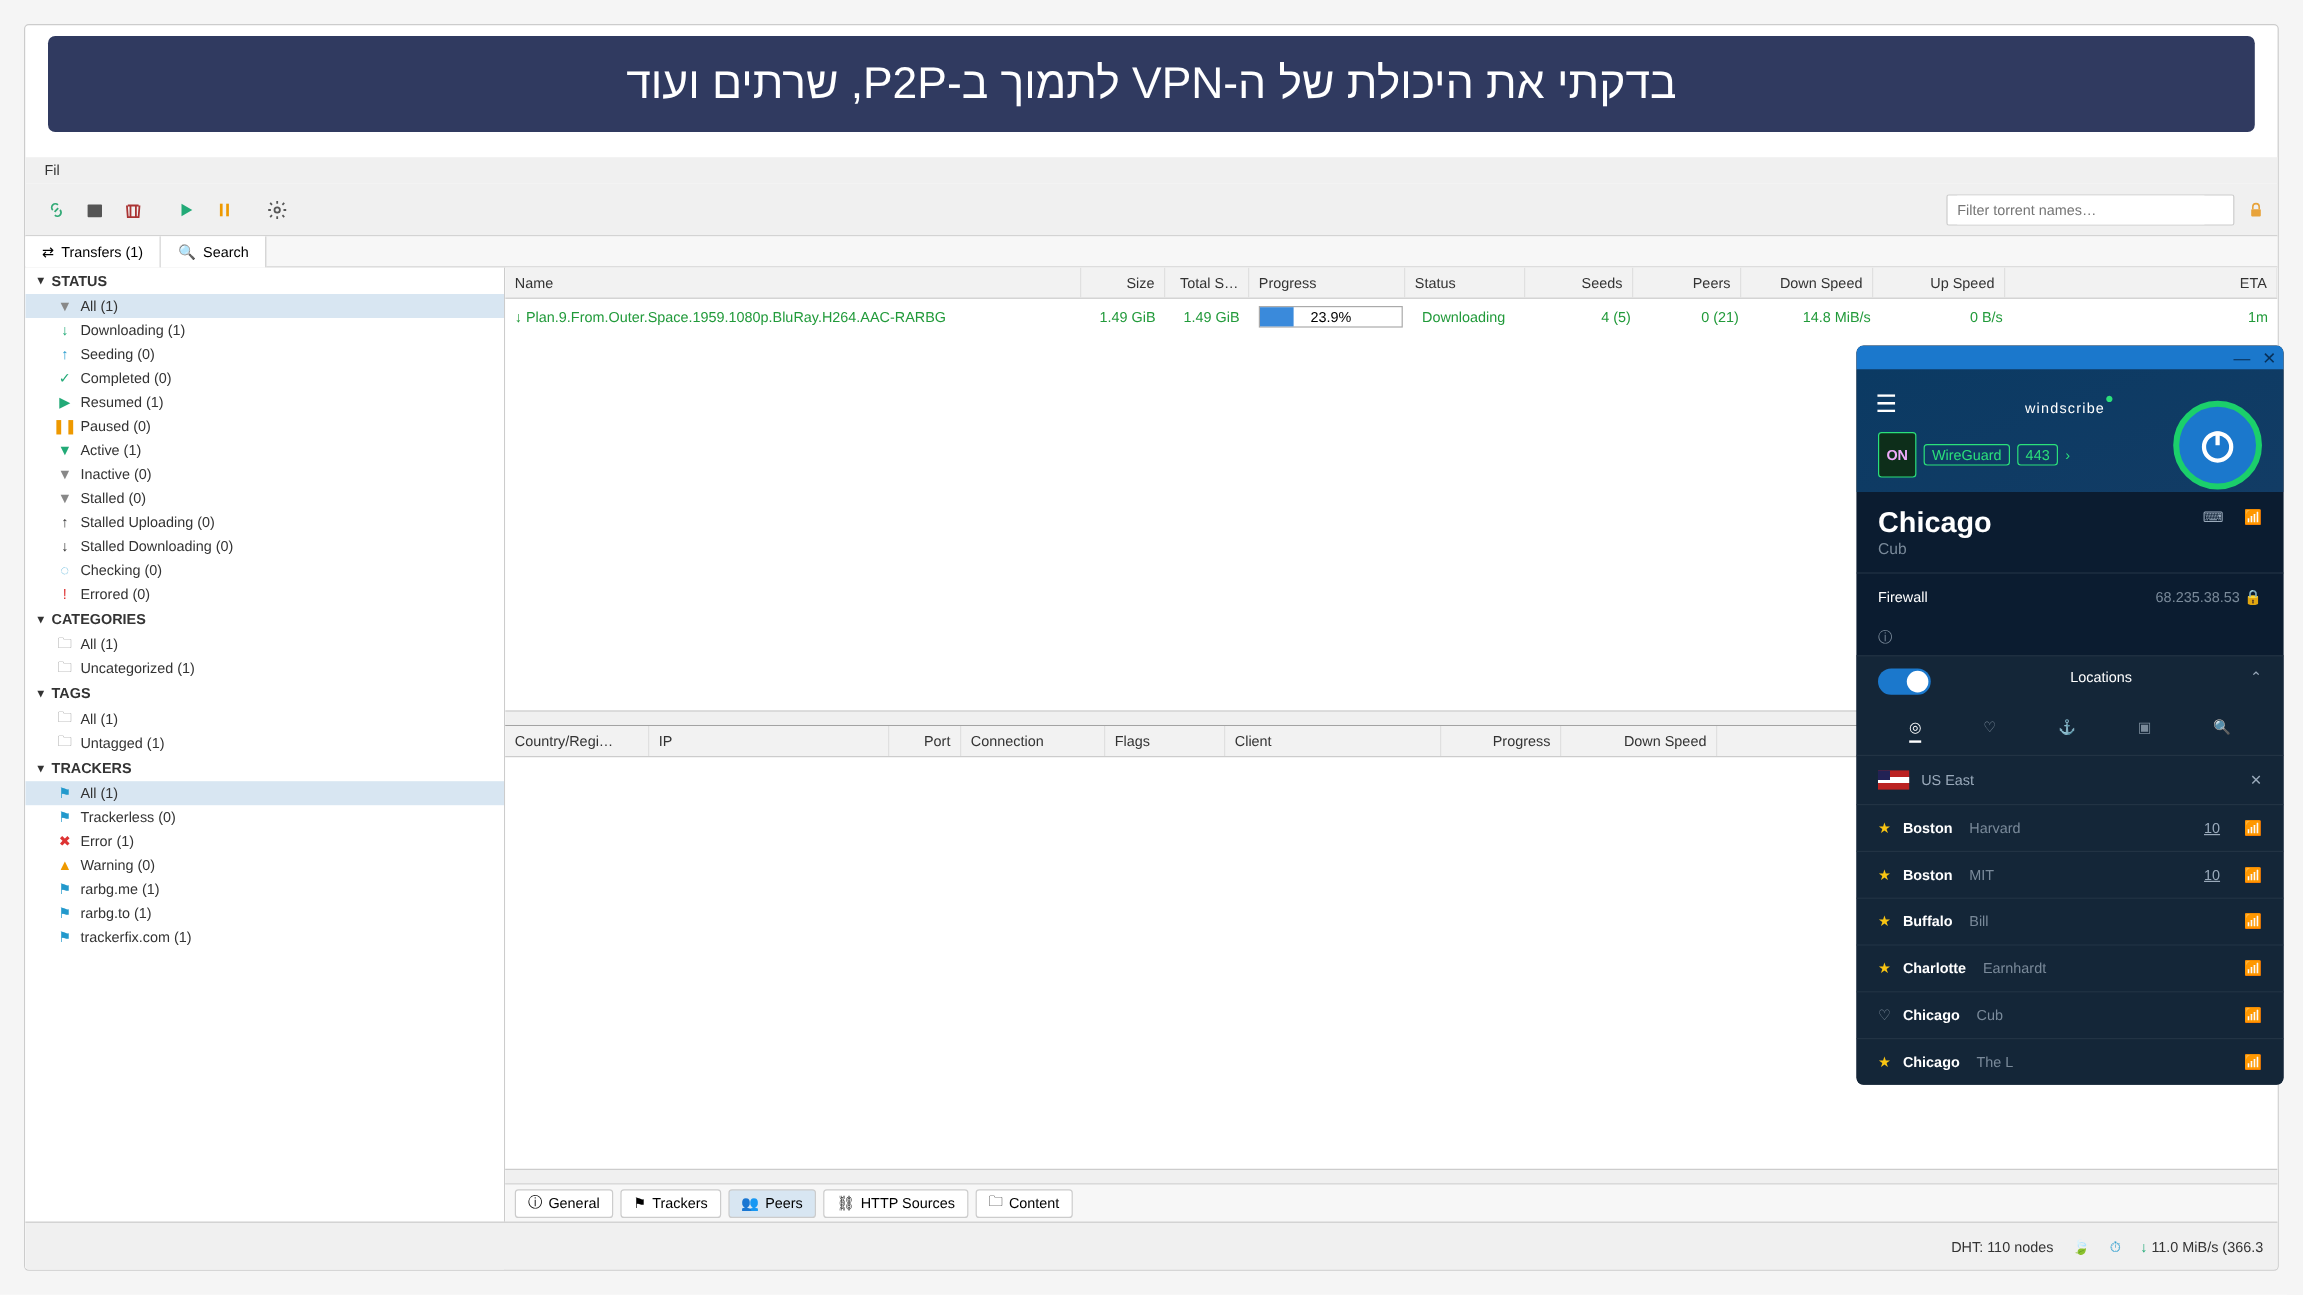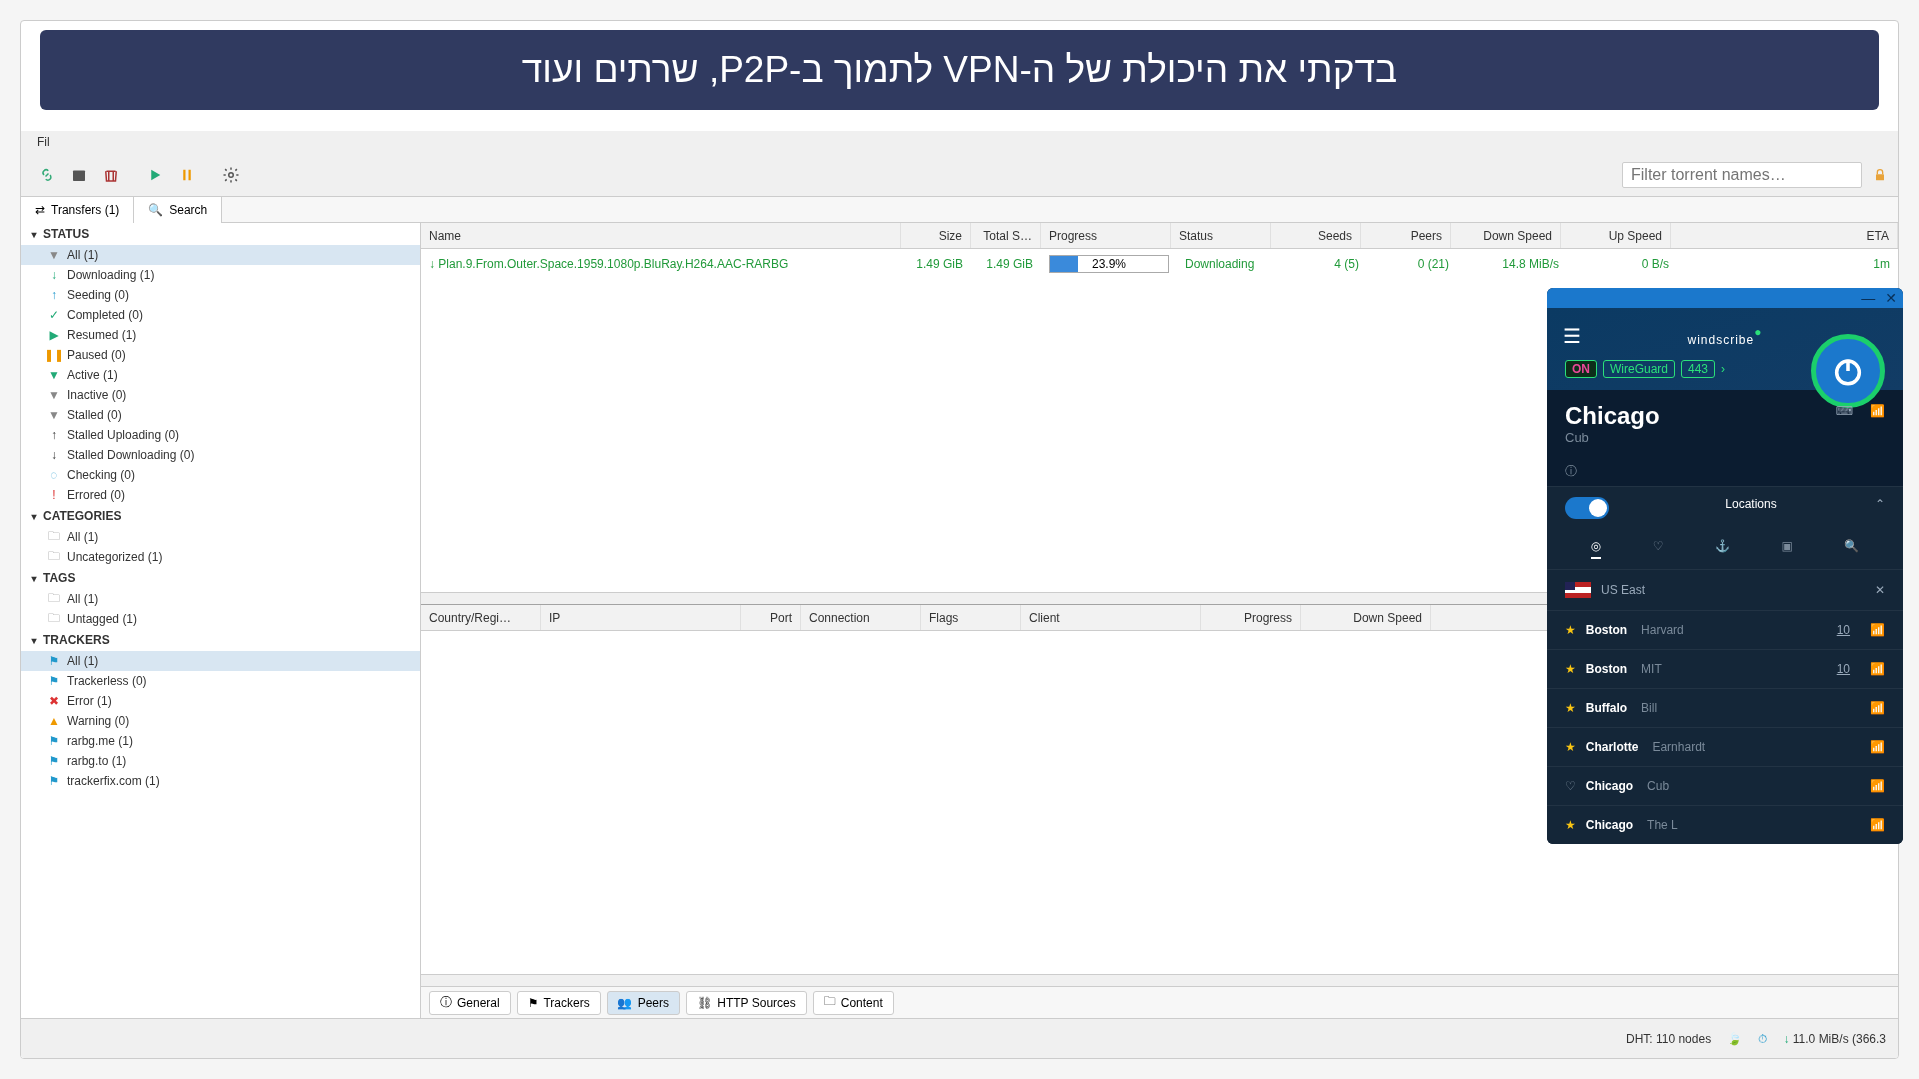--- a/index.html
+++ b/index.html
@@ -13,7 +13,7 @@
 .tb-btn { width:24px; height:24px; margin:0 4px; display:flex; align-items:center; justify-content:center; cursor:pointer; color:#444; }
 .tb-btn svg { width:18px; height:18px; }
 .search-box { margin-left:auto; height:26px; border:1px solid #ccc; border-radius:2px; padding:0 24px 0 8px; width:240px; background:#fff; position:relative; }
-.search-box input { border:none; outline:none; width:100%; height:100%; font-size:16px; }
+.search-box input { border:none; outline:none; width:100%; height:100%; font-size:12px; }
 .lock-icon { width:16px; height:16px; margin-left:10px; }
 .tabs-row { position:absolute; left:0; top:176px; right:0; height:26px; background:#f7f7f7; border-bottom:1px solid #ccc; display:flex; align-items:center; }
 .tab { height:26px; padding:0 14px; display:flex; align-items:center; border-right:1px solid #ccc; background:#fff; cursor:pointer; gap:6px; }

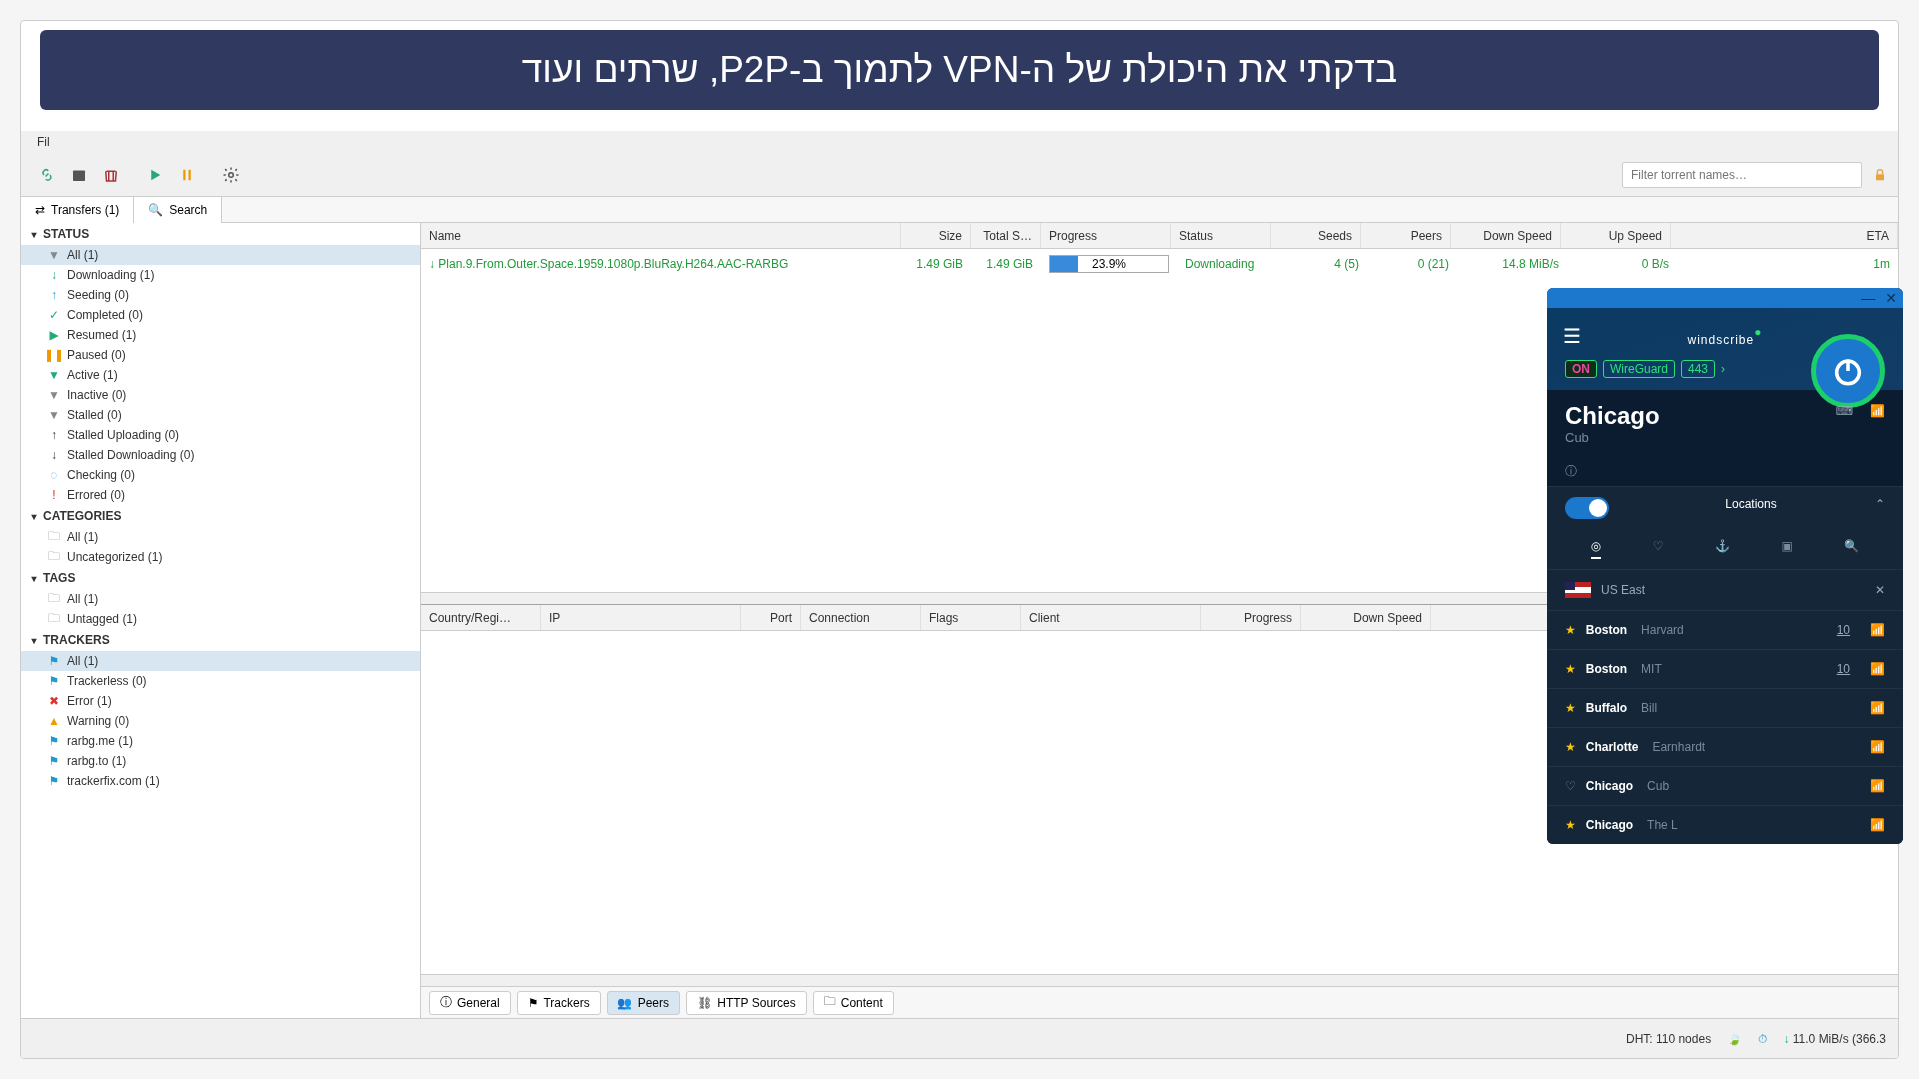--- a/index.html
+++ b/index.html
@@ -47,7 +47,7 @@
 .vpn-logo { text-align:center; font-size:22px; font-weight:500; letter-spacing:1px; font-family:Arial; }
 .vpn-logo sup { color:#2be07a; font-size:12px; }
 .vpn-proto { margin-top:10px; display:flex; align-items:center; gap:6px; font-size:11px; }
-.vpn-on { background:#0d2e1a; color:#ec4899; border:1px solid #2be07a; border-radius:3px; padding:1px 6px; font-weight:bold; }
+.vpn-on { background:#0d2e1a; color:#f0abfc; border:1px solid #2be07a; border-radius:3px; padding:11px 6px; font-weight:bold; }
 .vpn-proto-chip { border:1px solid #2be07a; color:#2be07a; border-radius:3px; padding:1px 6px; }
 .vpn-power { position:absolute; right:18px; top:26px; width:74px; height:74px; border-radius:50%; border:5px solid #1bcf6b; background:#1b78cc; display:flex; align-items:center; justify-content:center; cursor:pointer; }
 .vpn-power svg { width:34px; height:34px; }

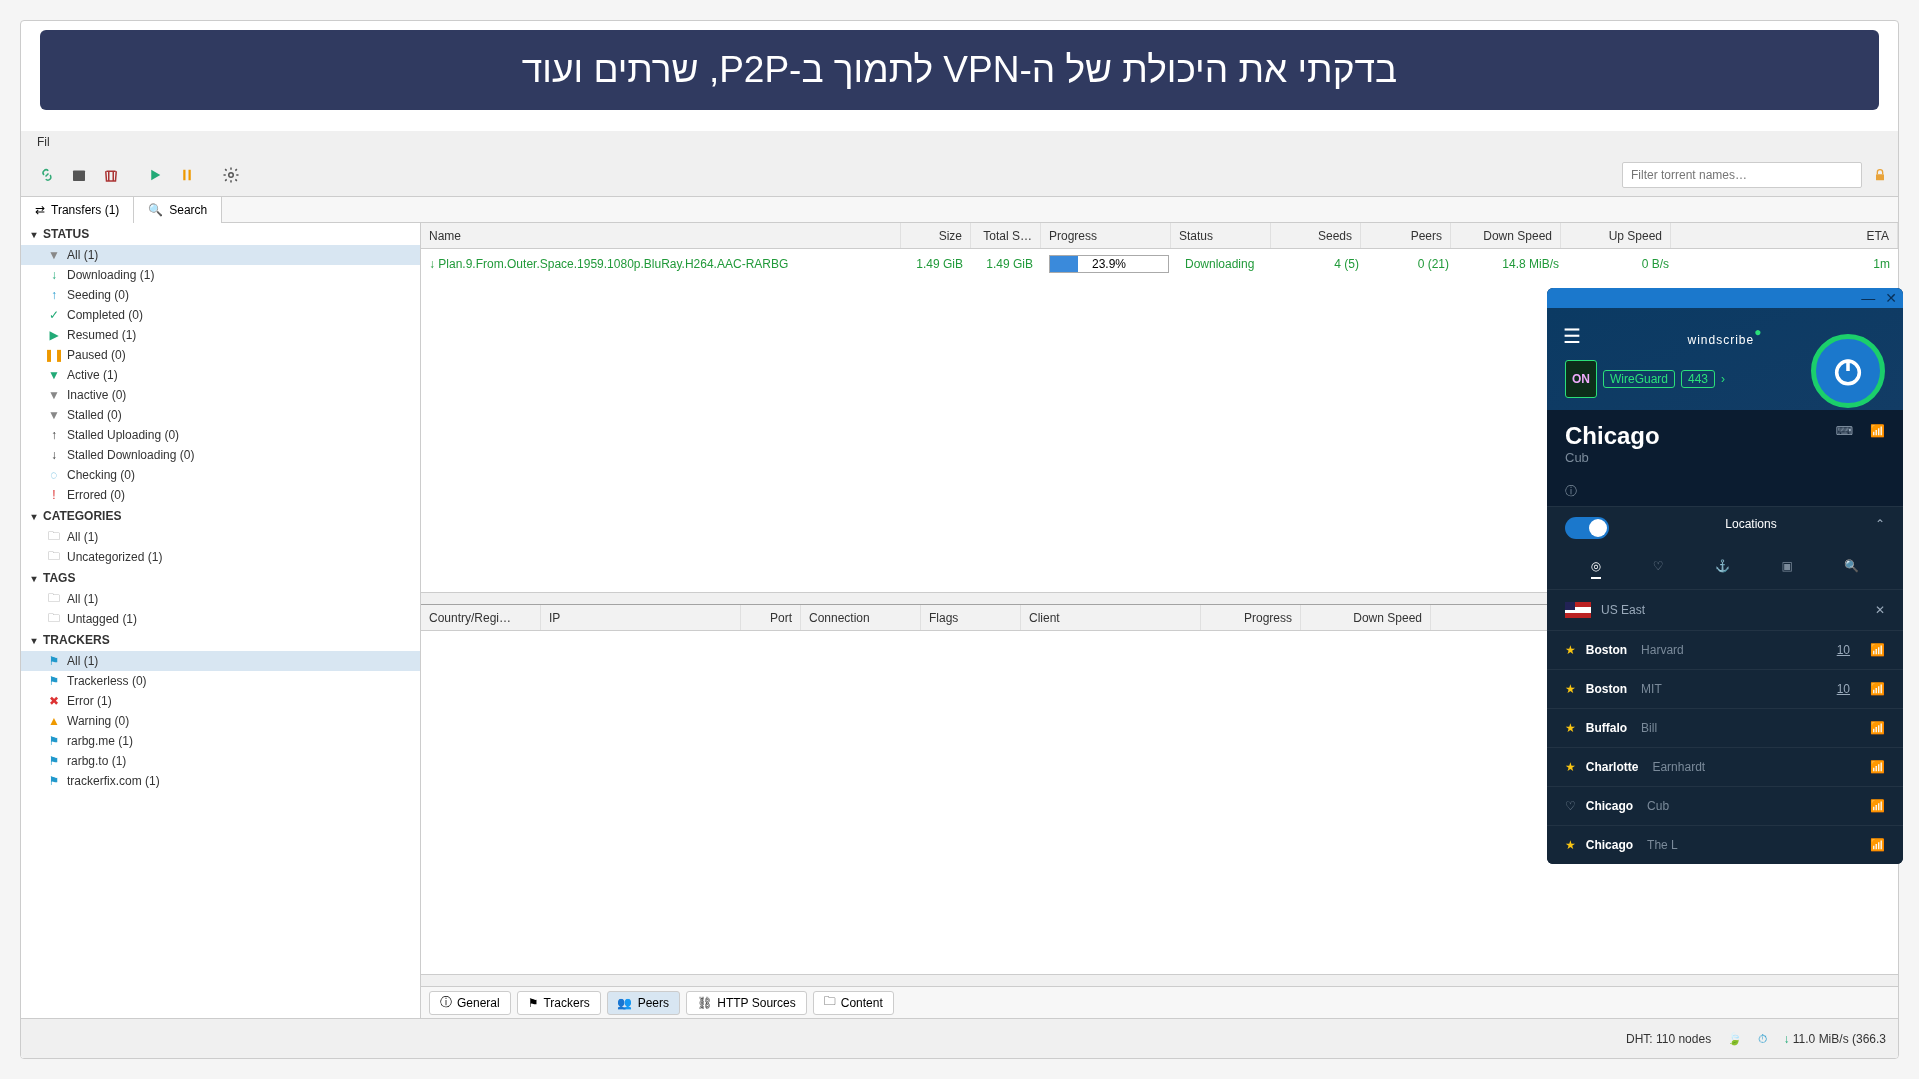--- a/index.html
+++ b/index.html
@@ -369,6 +369,10 @@
     <span style="position:absolute;right:50px;top:14px;color:#9aaabb">⌨</span>
     <span style="position:absolute;right:18px;top:14px;color:#2be07a">📶</span>
   </div>
+  <div class="vpn-fw">
+    <span>Firewall</span>
+    <span class="vpn-ip"><span>68.235.38.53</span> <span>🔒</span></span>
+  </div>
   <div style="padding:6px 18px;color:#7a8a9a">ⓘ</div>
   <div class="vpn-panel">
     <div class="vpn-panel-hdr">

